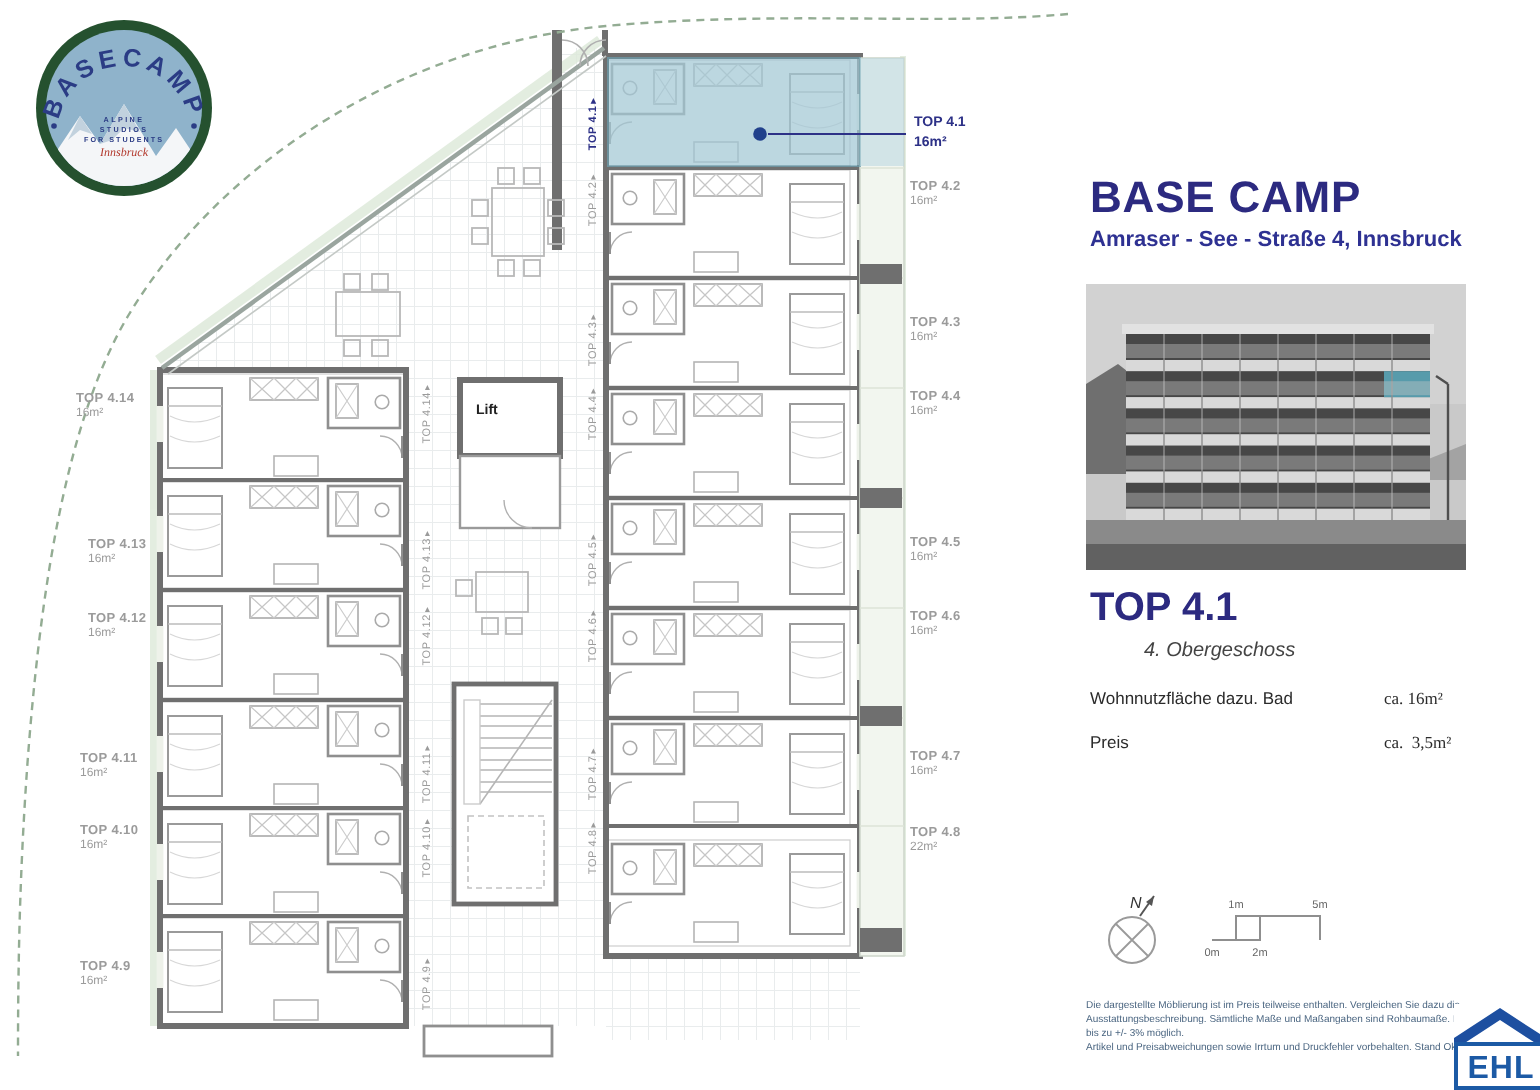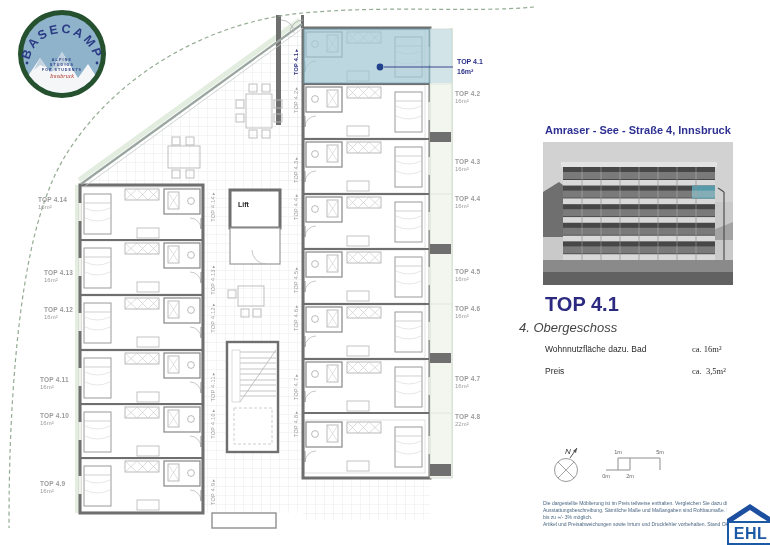--- a/index.html
+++ b/index.html
@@ -267,6 +267,7 @@
   <div class="vlabel" style="left:274px;top:383px"><span>TOP 4.7</span><span class="tri">▸</span></div>
   <div class="vlabel" style="left:274px;top:420px"><span>TOP 4.8</span><span class="tri">▸</span></div>
 
+  <div class="panel-title">BASE CAMP</div>
   <div class="panel-sub">Amraser - See - Straße 4, Innsbruck</div>
 
   <svg class="abs" style="left:543px;top:142px;" width="190" height="143" viewBox="0 0 190 143">

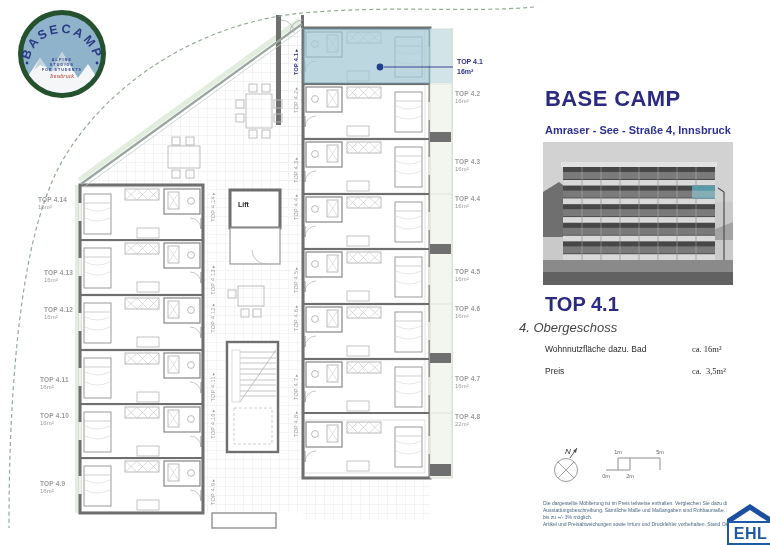--- a/index.html
+++ b/index.html
@@ -22,7 +22,7 @@
   
   .panel-title{position:absolute;left:545px;top:86px;font-size:22px;font-weight:800;
                color:#2c2a80;letter-spacing:.4px;}
-  .panel-sub{position:absolute;left:545px;top:124px;font-size:11px;font-weight:700;color:#2e3192;}
+  .panel-sub{position:absolute;left:545px;top:114px;font-size:11px;font-weight:700;color:#2e3192;}
   .unit-title{position:absolute;left:545px;top:293px;font-size:20px;font-weight:800;color:#2c2a80;}
   .unit-floor{position:absolute;left:519px;top:320px;font-size:13px;font-style:italic;color:#444;}
   .drow-label{position:absolute;left:545px;font-size:8.5px;color:#2b2b2b;}

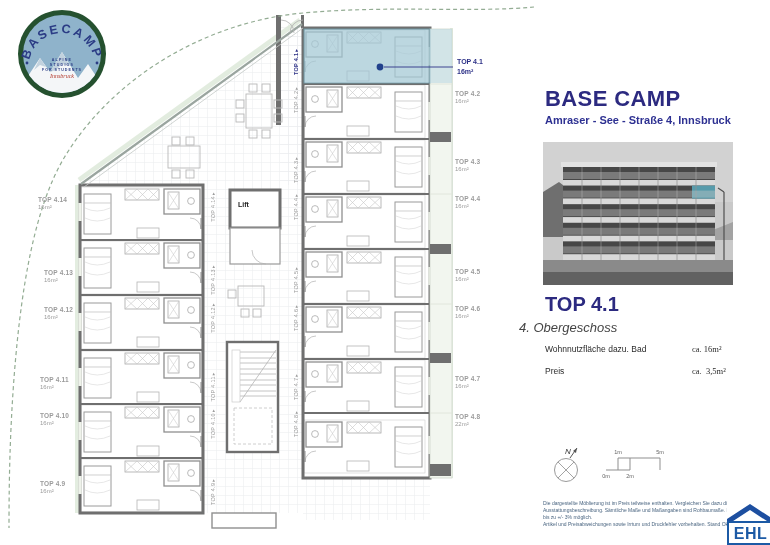--- a/index.html
+++ b/index.html
@@ -24,7 +24,7 @@
                color:#2c2a80;letter-spacing:.4px;}
   .panel-sub{position:absolute;left:545px;top:114px;font-size:11px;font-weight:700;color:#2e3192;}
   .unit-title{position:absolute;left:545px;top:293px;font-size:20px;font-weight:800;color:#2c2a80;}
-  .unit-floor{position:absolute;left:519px;top:320px;font-size:13px;font-style:italic;color:#444;}
+  .unit-floor{position:absolute;left:572px;top:320px;font-size:10px;font-style:italic;color:#444;}
   .drow-label{position:absolute;left:545px;font-size:8.5px;color:#2b2b2b;}
   .drow-value{position:absolute;left:692px;font-size:8.5px;color:#2b2b2b;white-space:pre;font-family:Liberation Serif, serif;}
   .legal{position:absolute;left:543px;top:500px;width:225px;color:#4a6580;}

